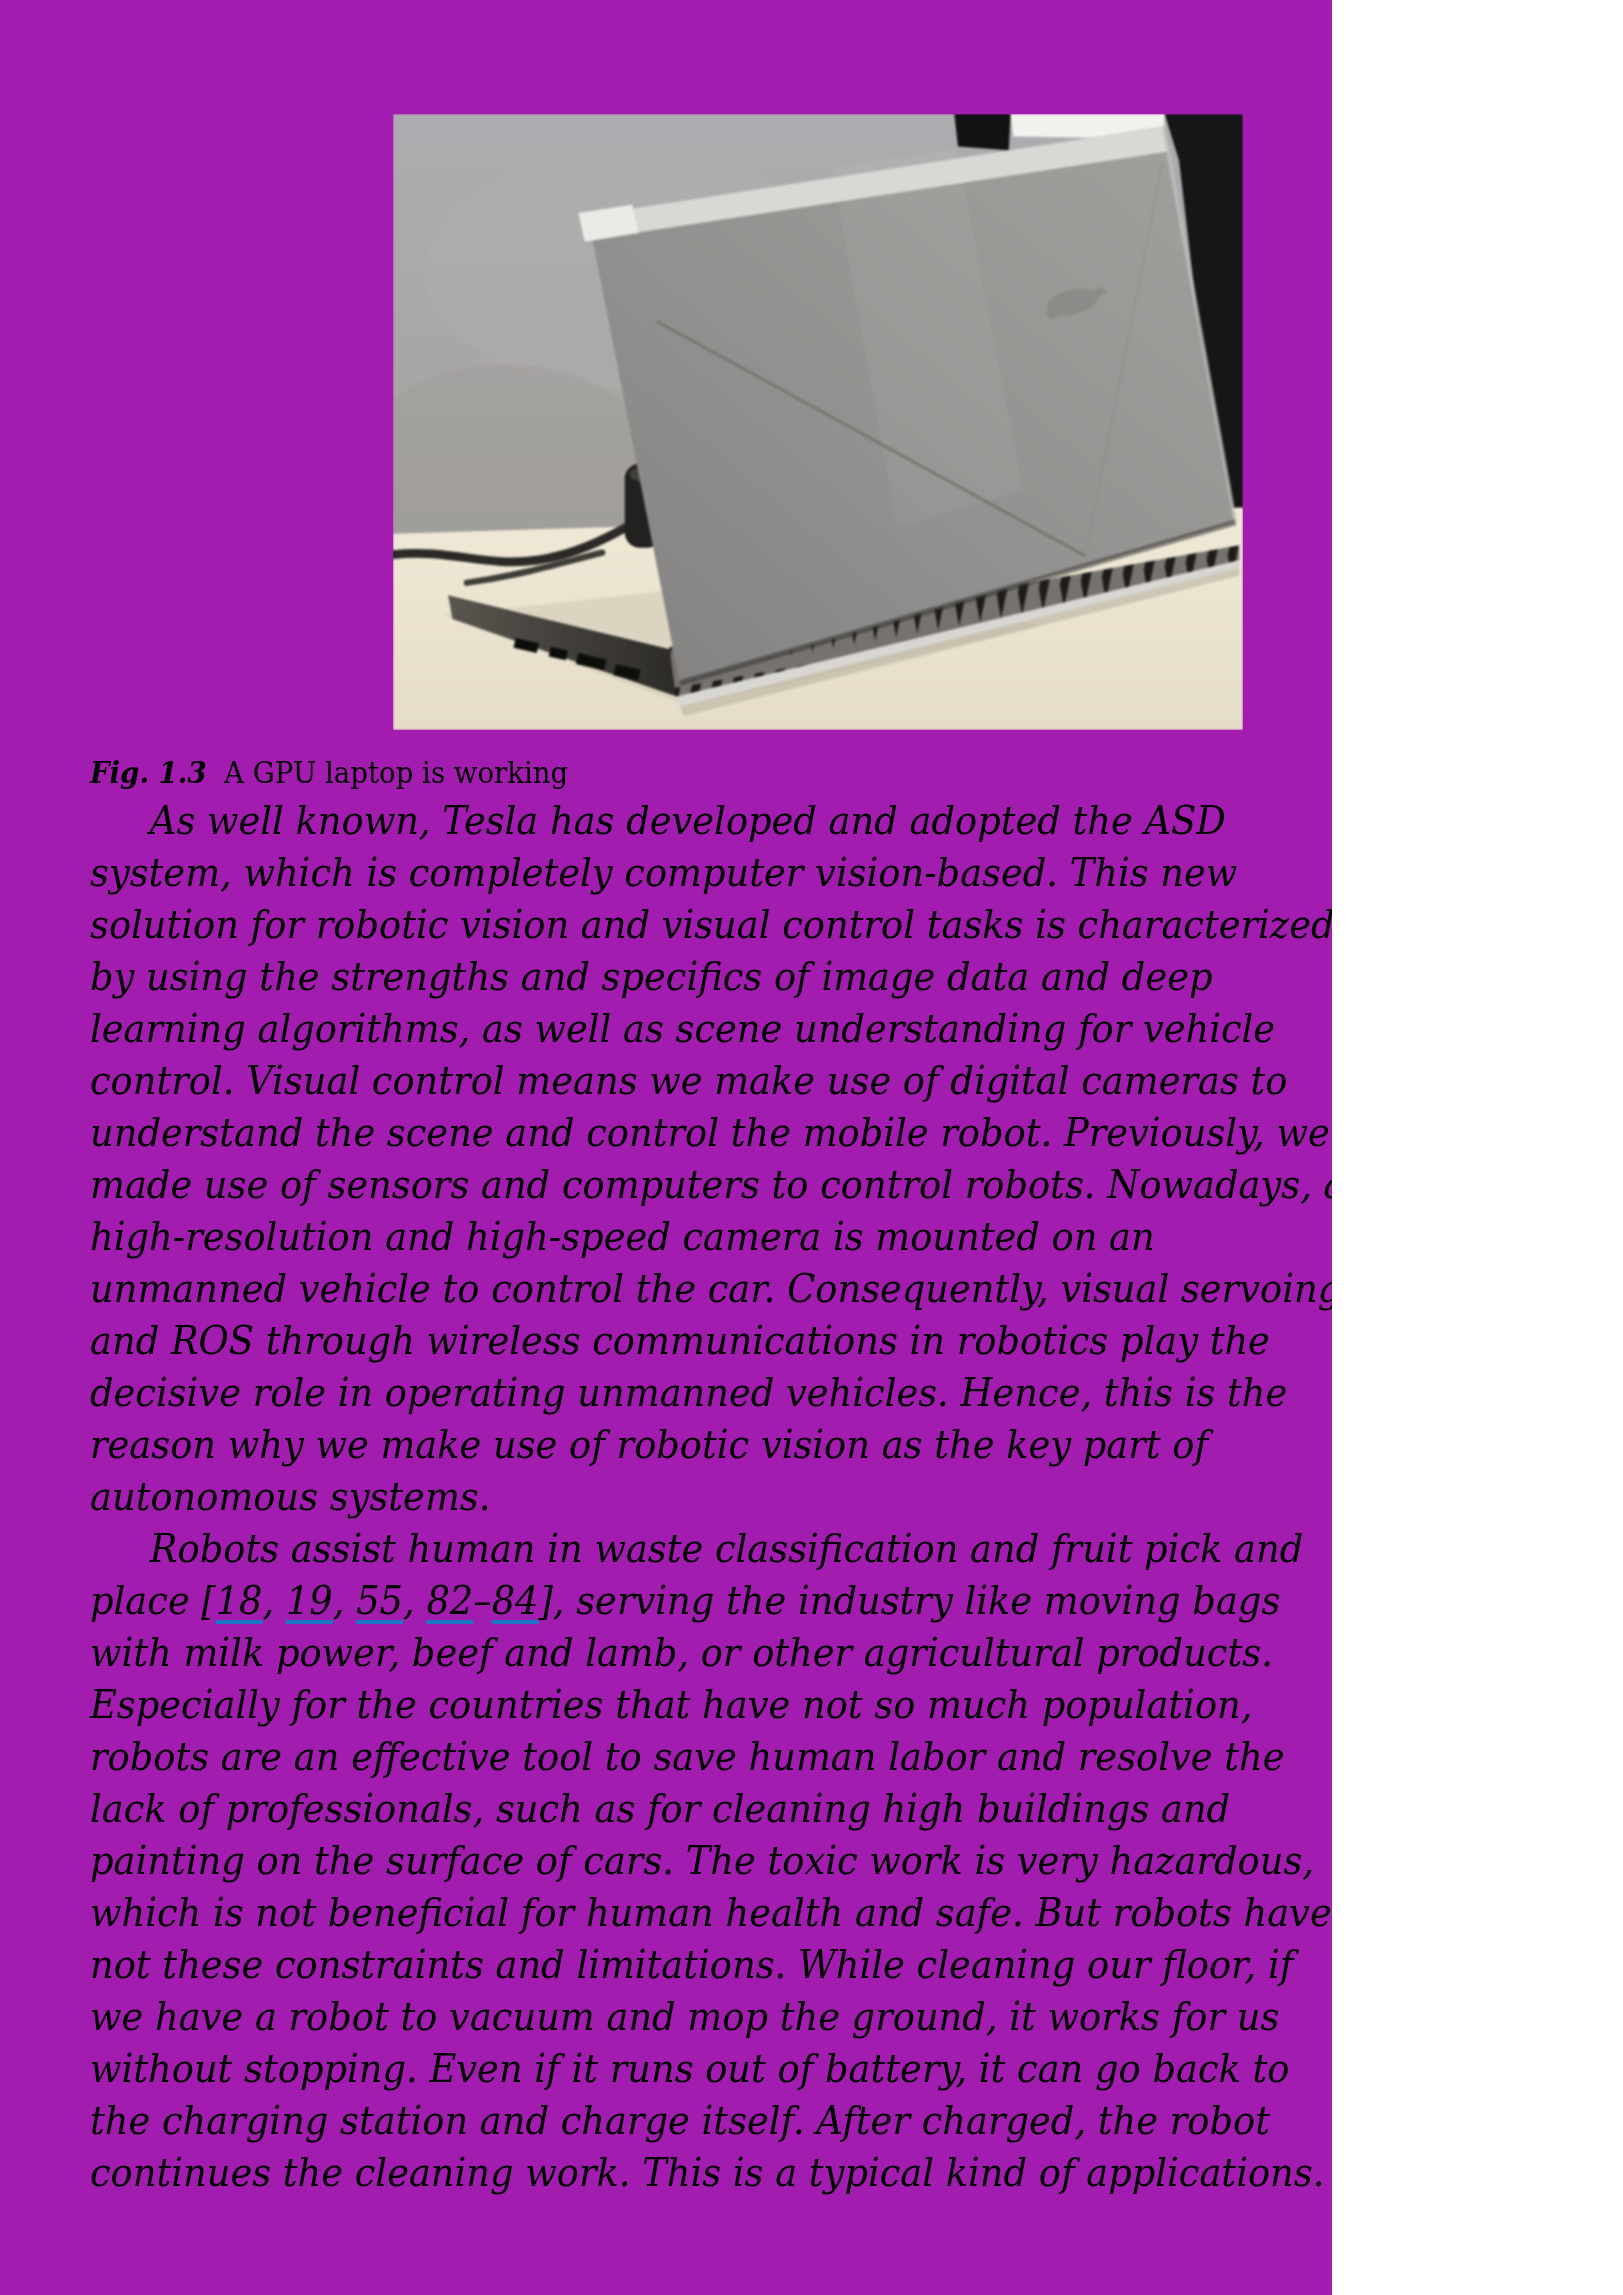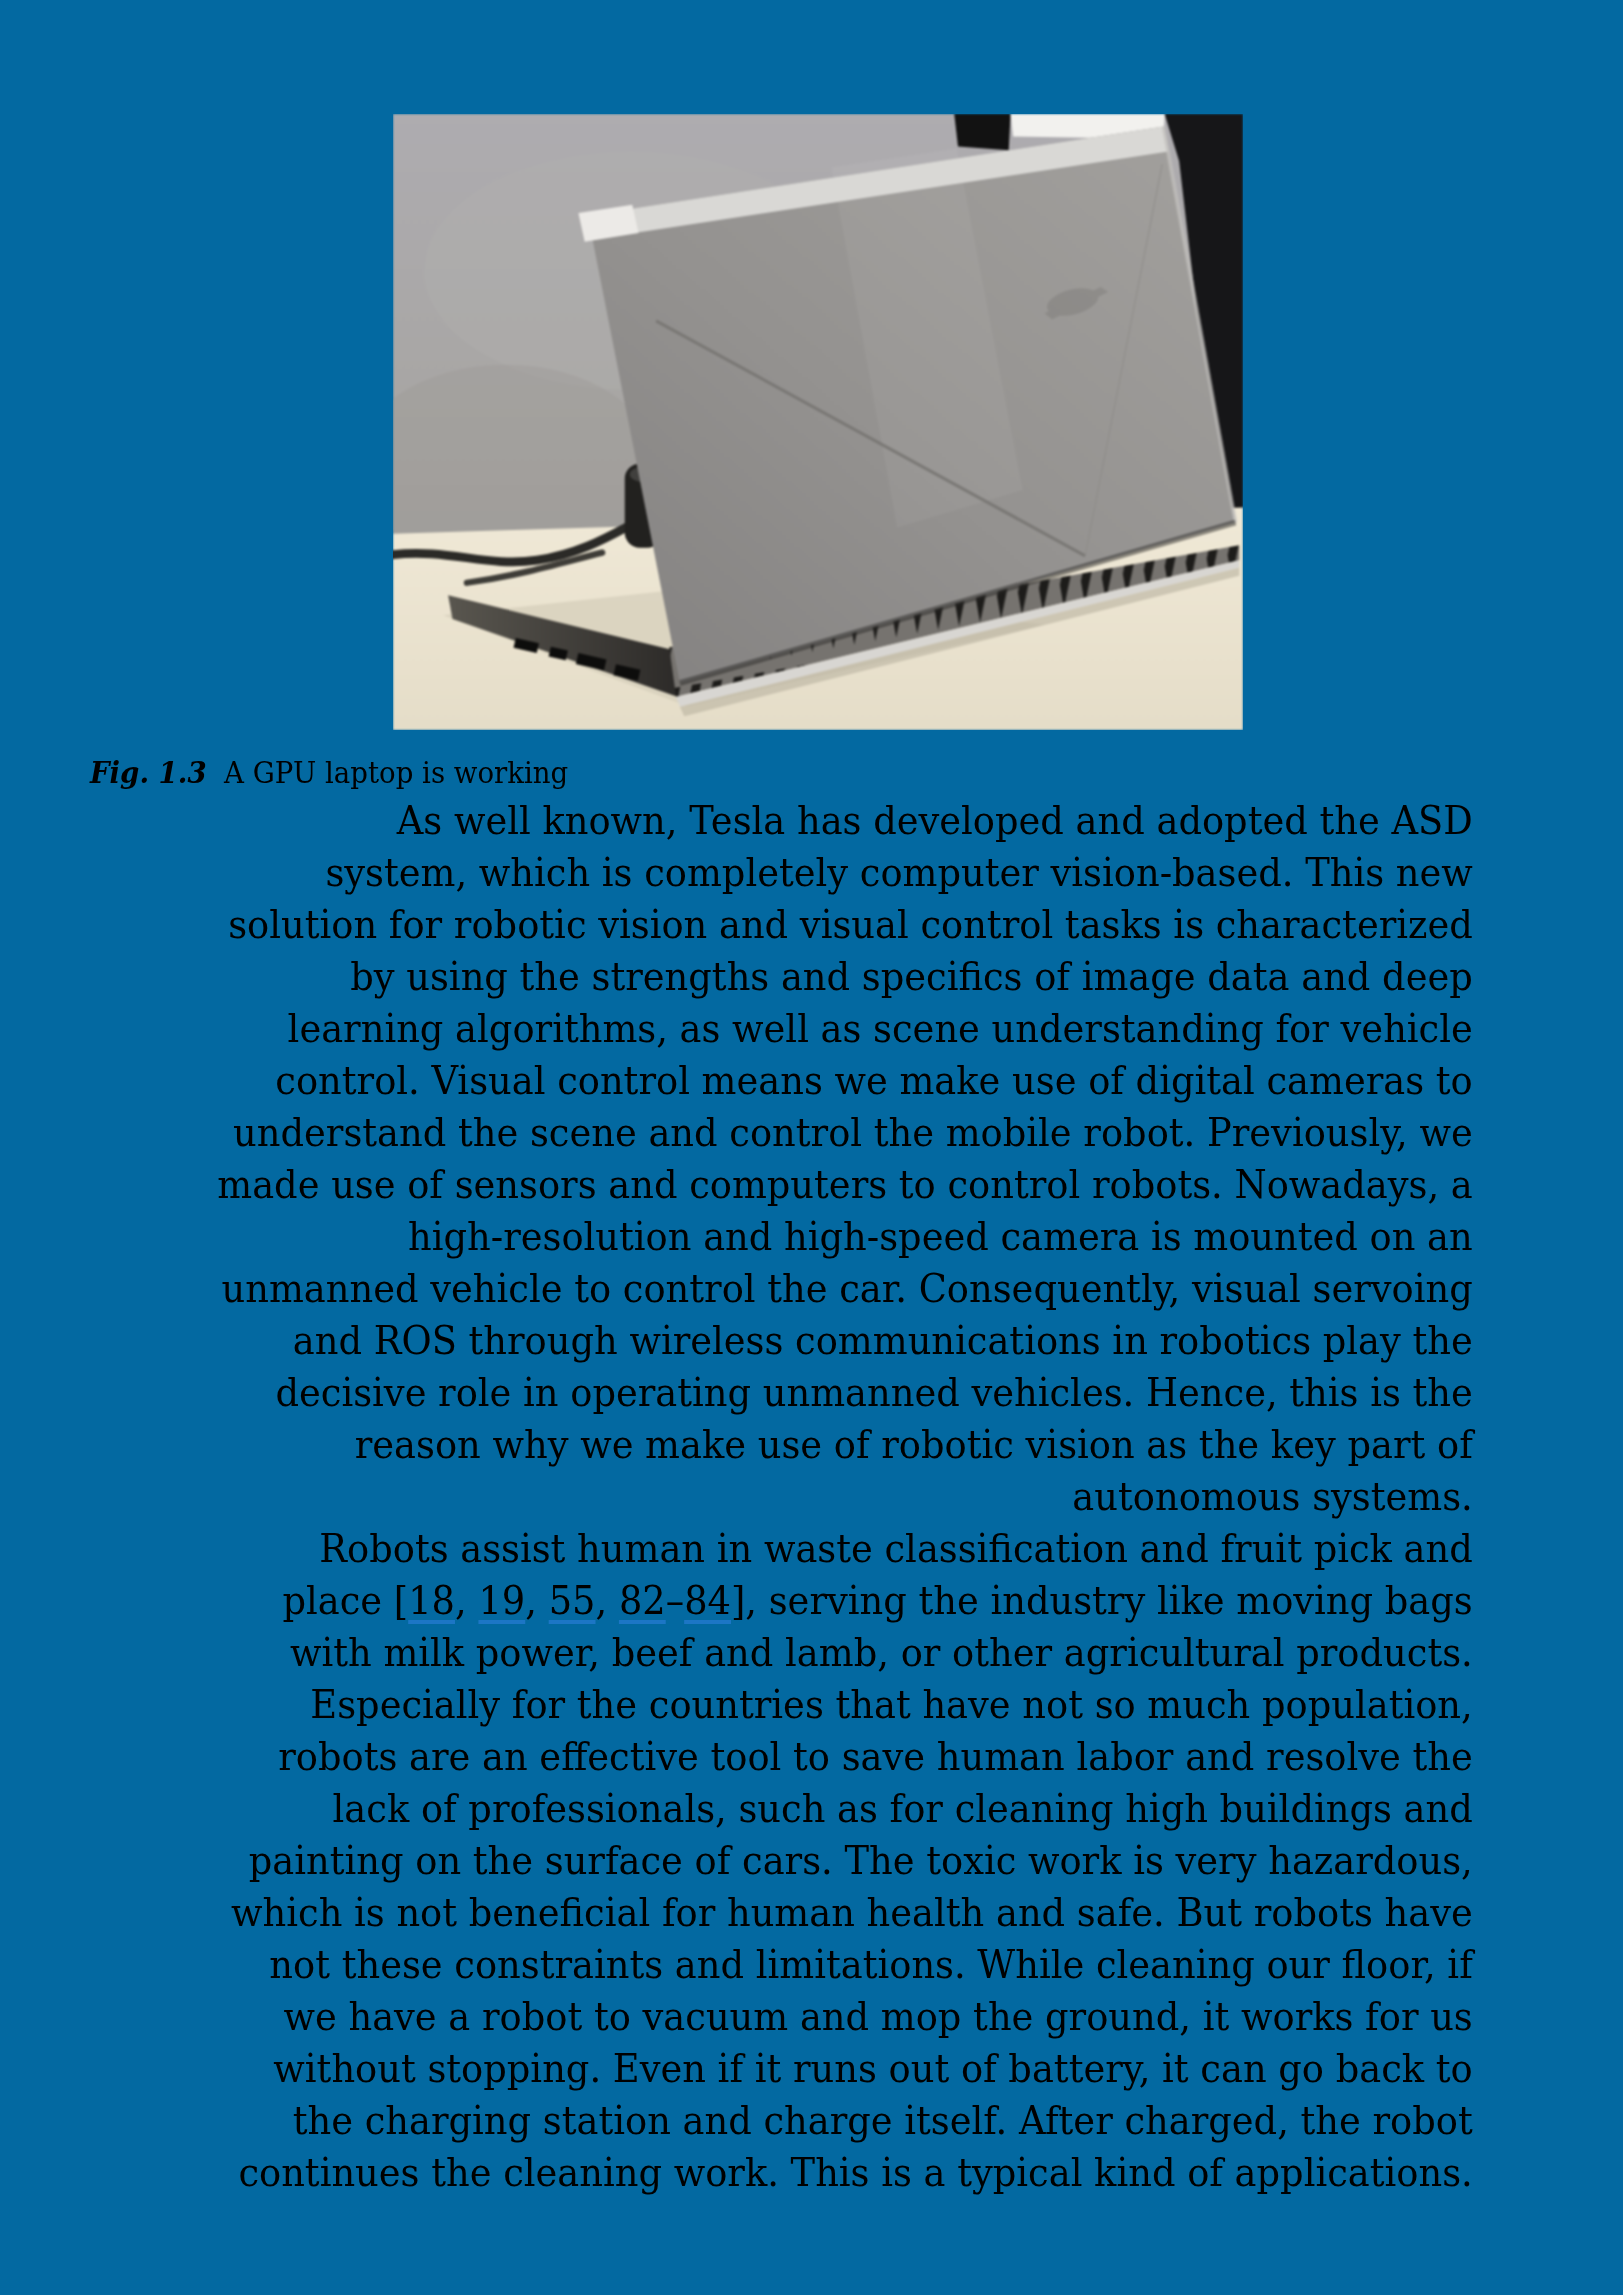--- a/index.html
+++ b/index.html
@@ -4,11 +4,10 @@
 <style>
   html,body { margin:0; padding:0; background:#ffffff; }
   .page {
-    position:relative; width:1623px; height:2295px;
-    background:#0369a1; overflow:hidden;
+    position:relative; width:1332px; height:2295px;
+    background:#a21caf; overflow:hidden;
     font-family:"DejaVu Serif","Liberation Serif",serif;
     color:#000000;
-    text-align:right;
   }
   .photo {
     position:absolute; left:393px; top:114px; width:850px; height:616px;

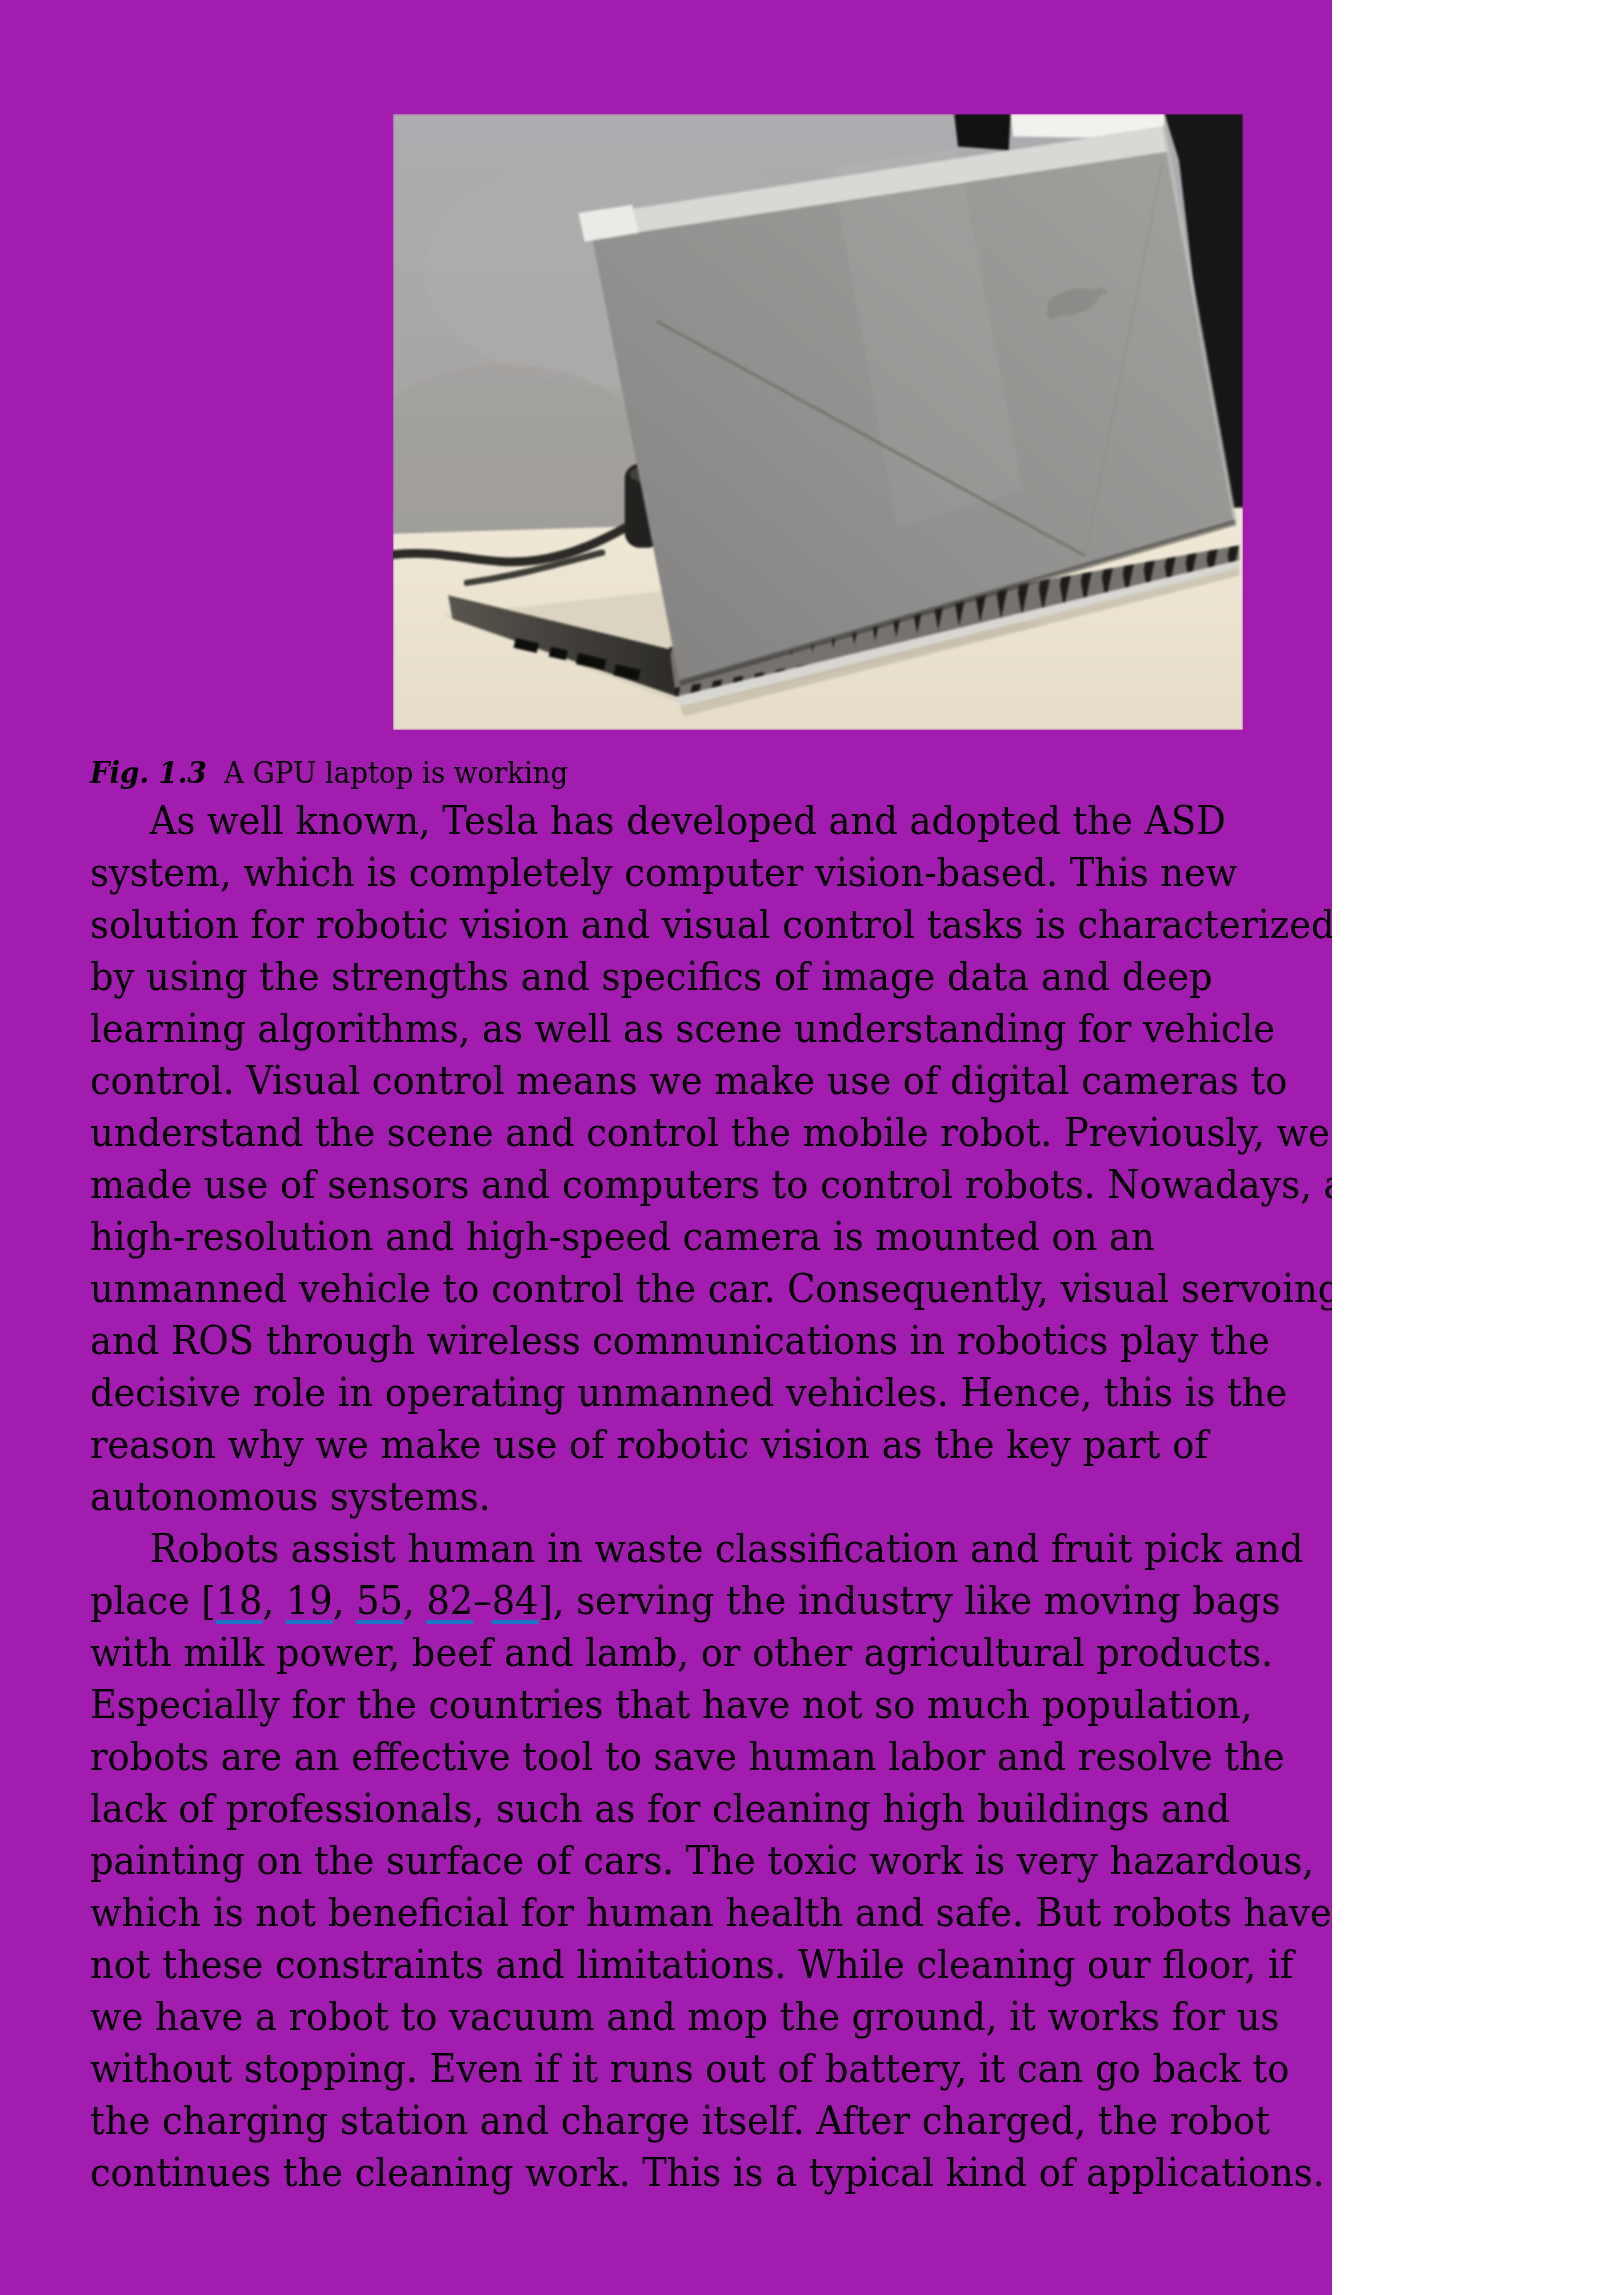--- a/index.html
+++ b/index.html
@@ -22,7 +22,7 @@
   .cap-label { font-weight:bold; font-style:italic; margin-right:19px; }
   .body-text {
     position:absolute; left:90px; top:794px; width:1503px;
-    font-size:40px; line-height:52px;
+    font-size:40px; line-height:52px;font-style:italic;
   }
   .line { white-space:pre; transform:scaleX(.92); transform-origin:left top; }
   .paragraph .line.first { text-indent:65px; }

